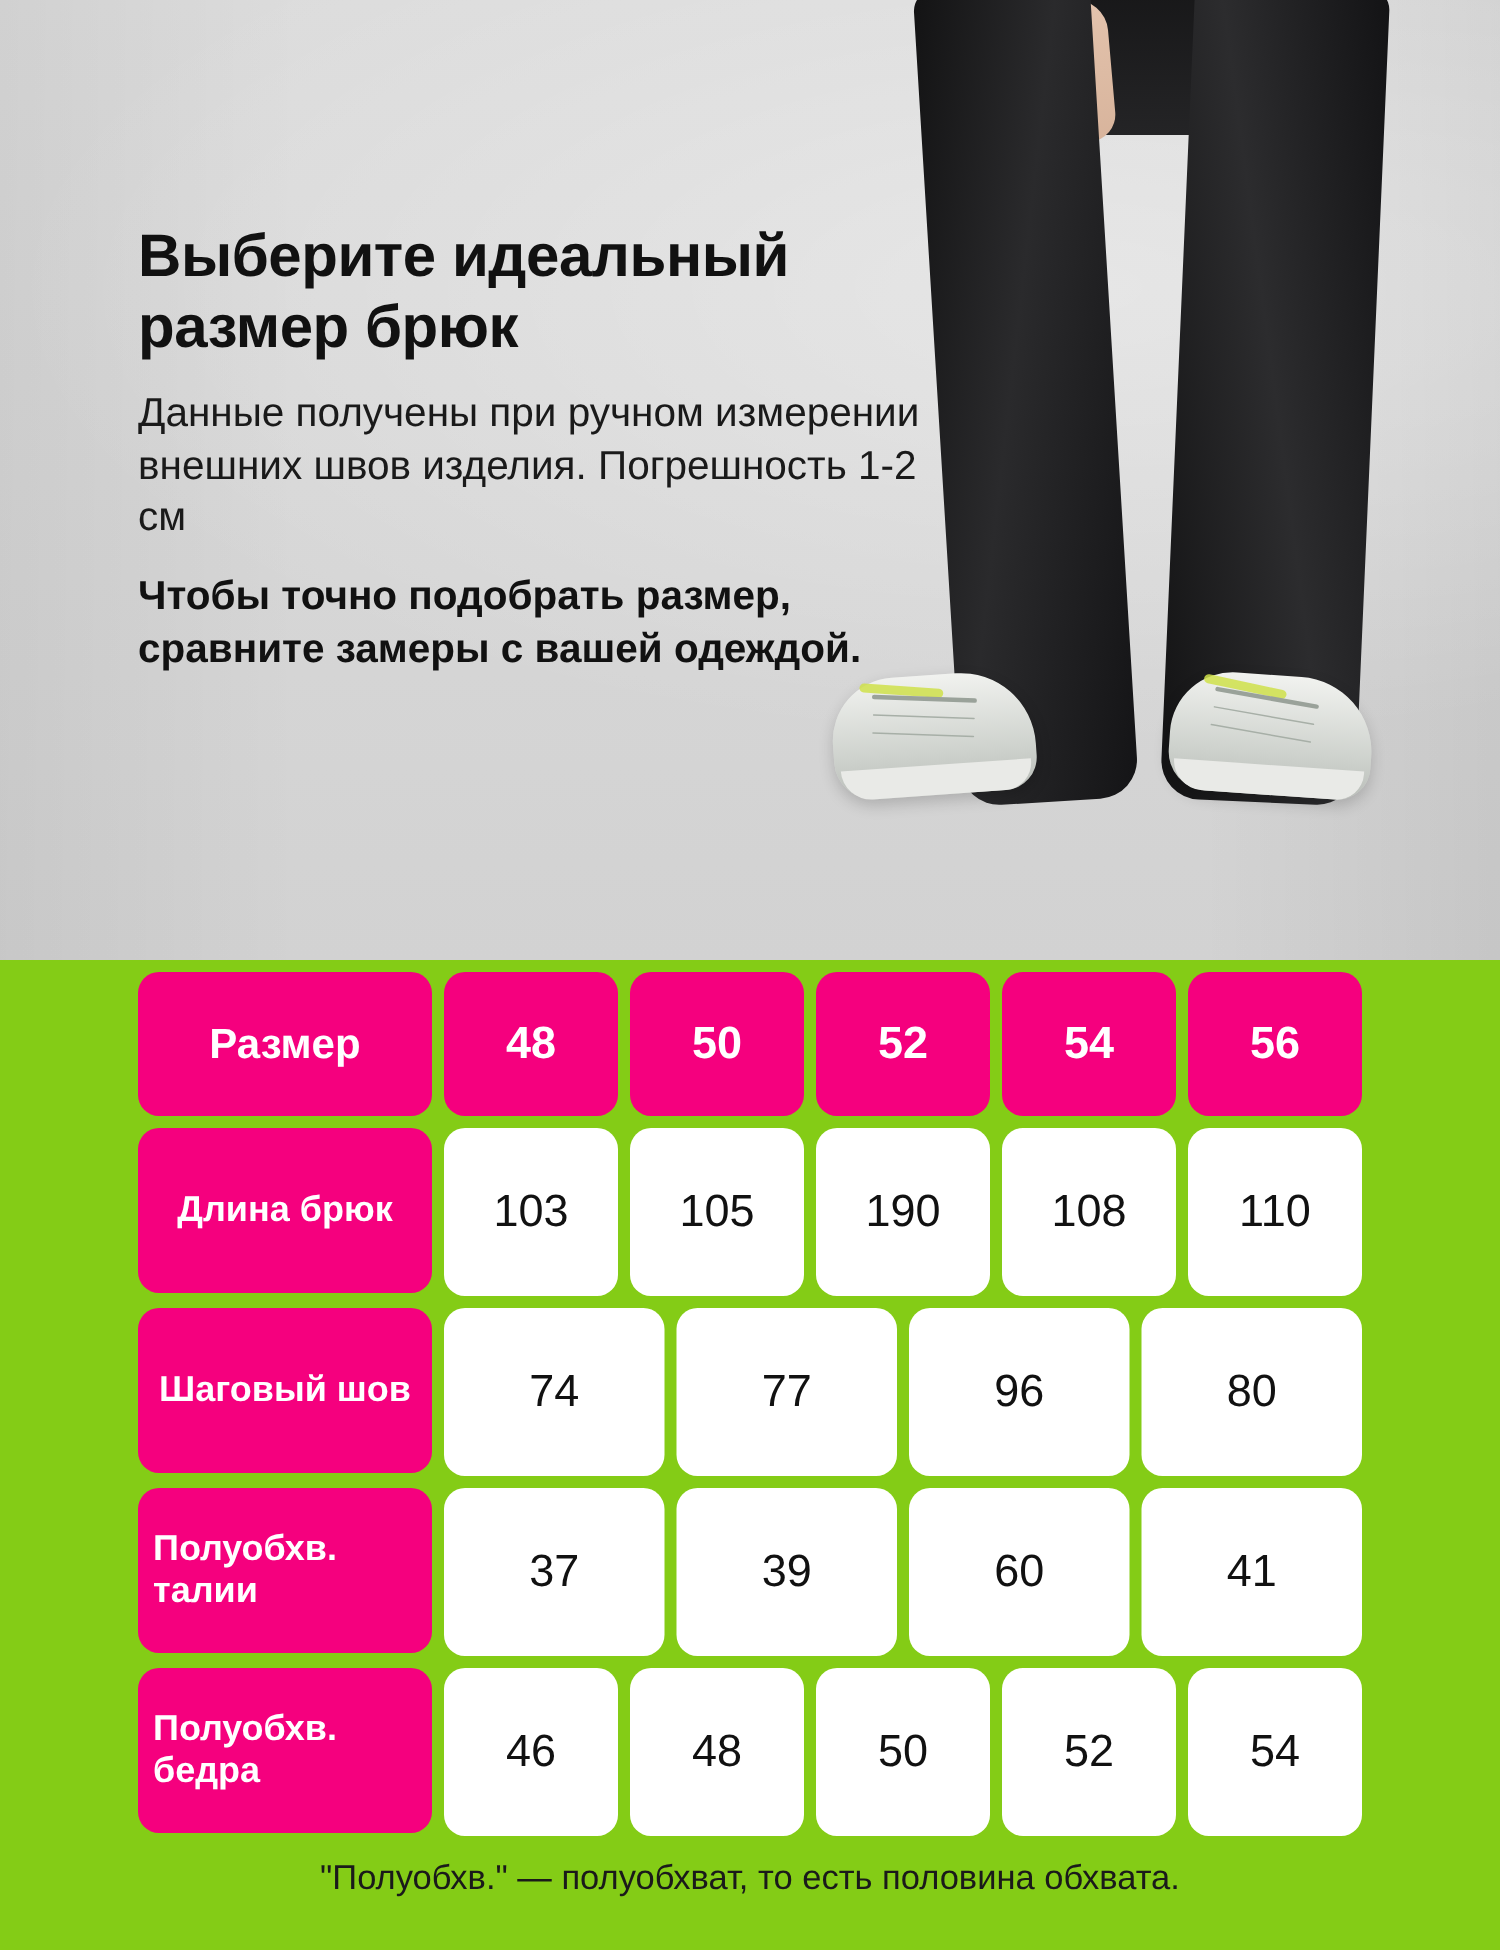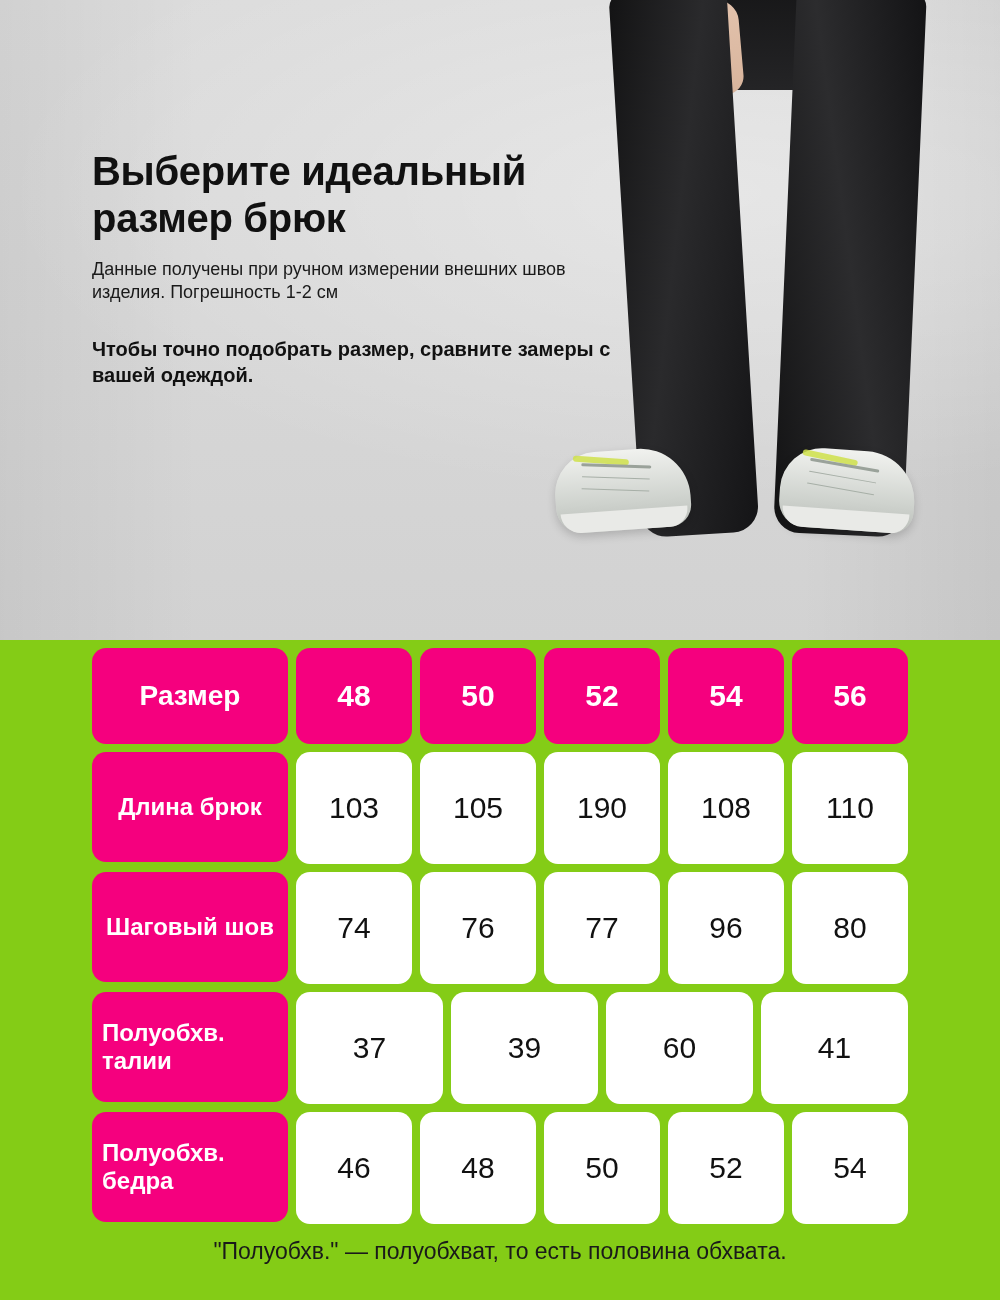--- a/index.html
+++ b/index.html
@@ -147,10 +147,10 @@
     letter-spacing: -0.3px;
   }
   .subtext {
-    font-size: 18px;
+    font-size: 27px;
     line-height: 1.28;
     color: #1a1a1a;
-    margin: 0 0 32px 0;
+    margin: 0 0 18px 0;
     font-weight: normal;
   }
   .boldnote {

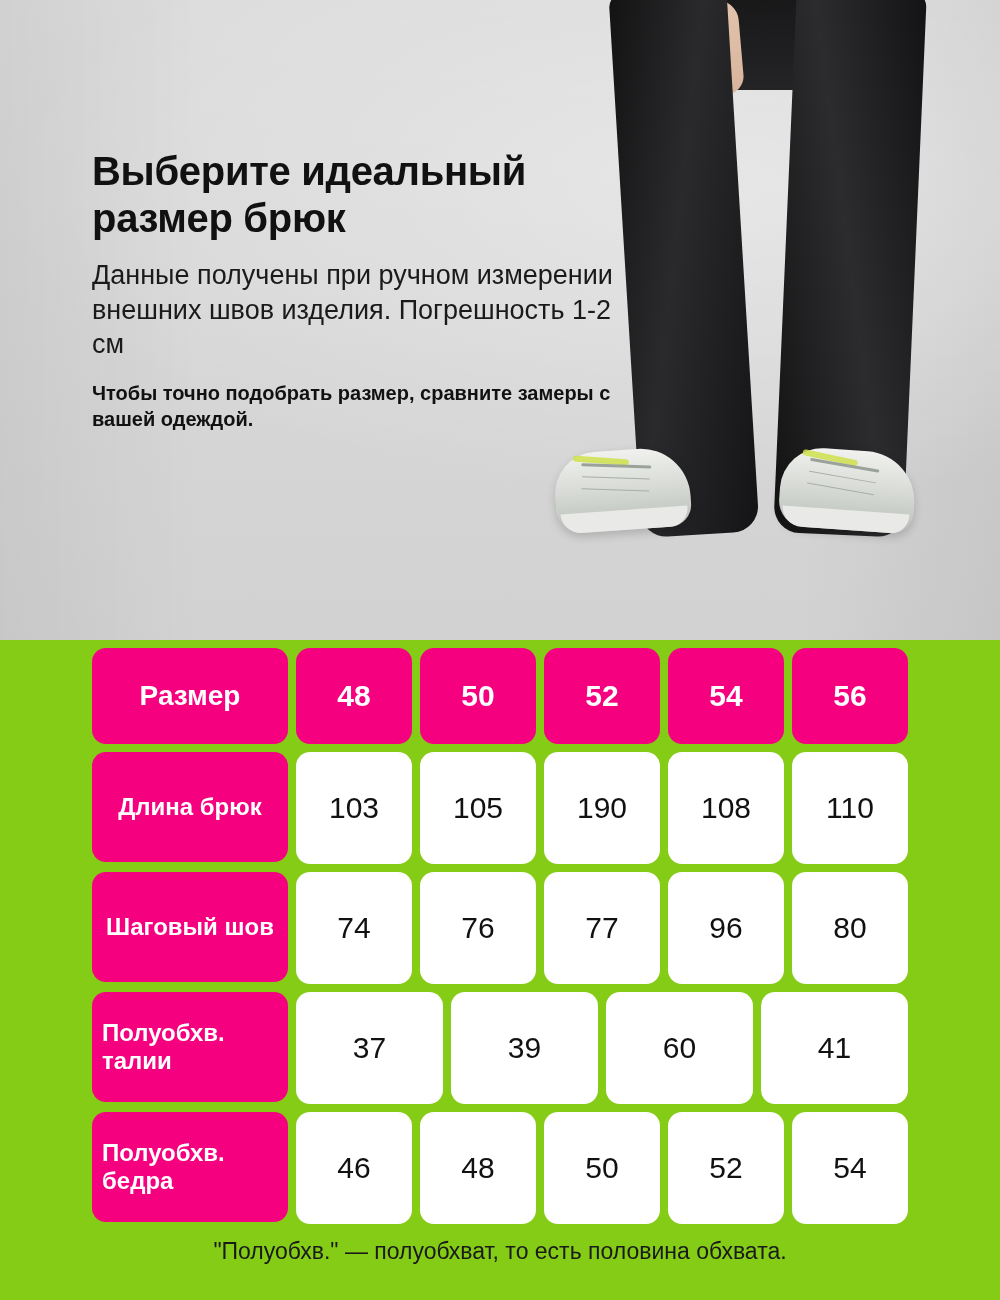--- a/index.html
+++ b/index.html
@@ -154,7 +154,7 @@
     font-weight: normal;
   }
   .boldnote {
-    font-size: 20px;
+    font-size: 27px;
     line-height: 1.3;
     color: #111;
     font-weight: bold;

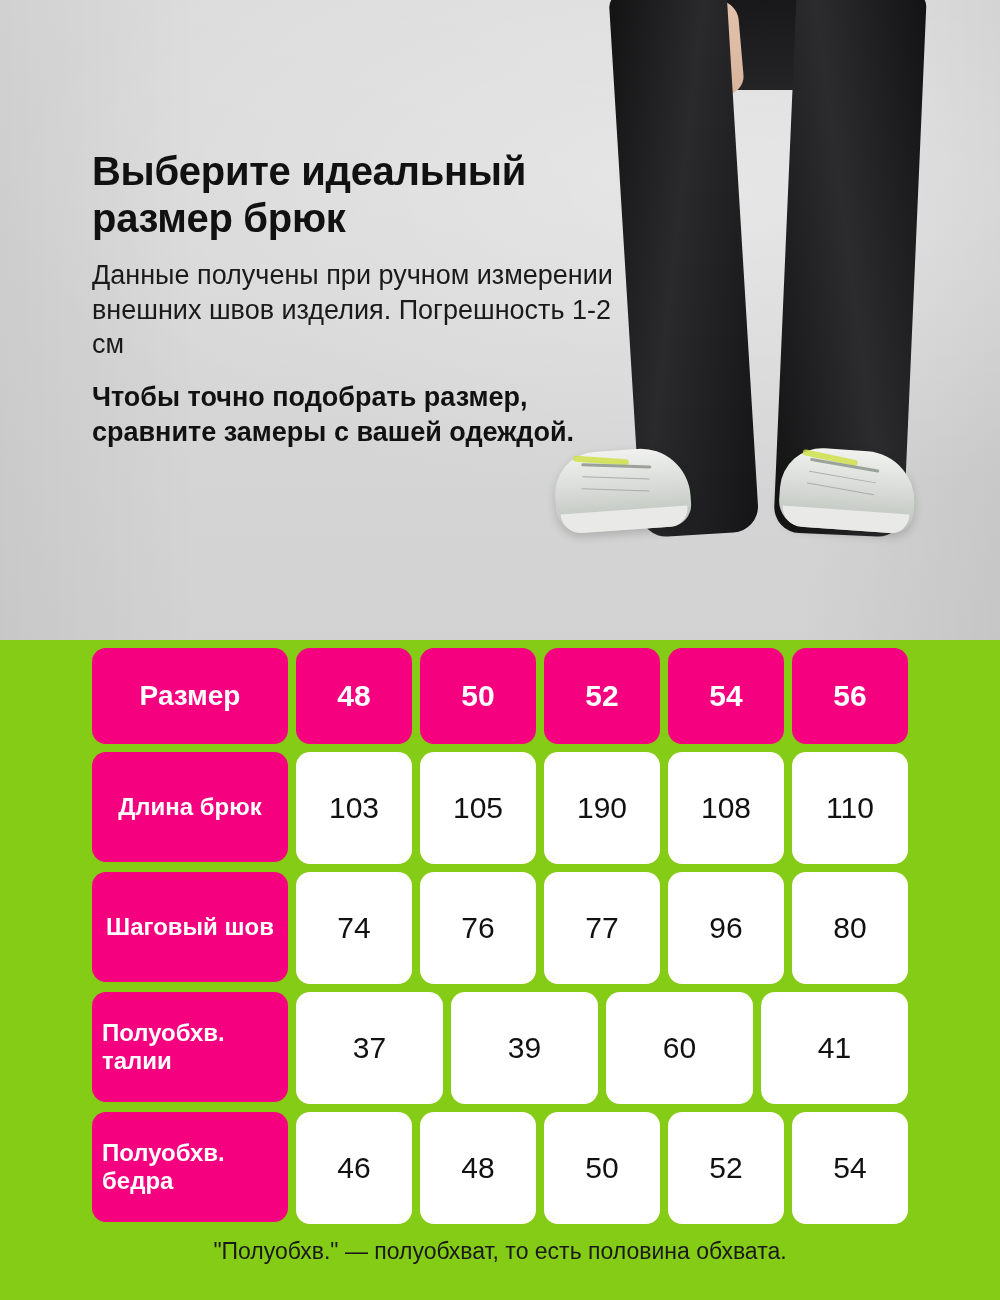--- a/index.html
+++ b/index.html
@@ -280,7 +280,6 @@
     <div class="trow">
       <div class="cell row-label">Шаговый шов</div>
       <div class="cell value">74</div>
-      <div class="cell value">76</div>
       <div class="cell value">77</div>
       <div class="cell value">96</div>
       <div class="cell value">80</div>

